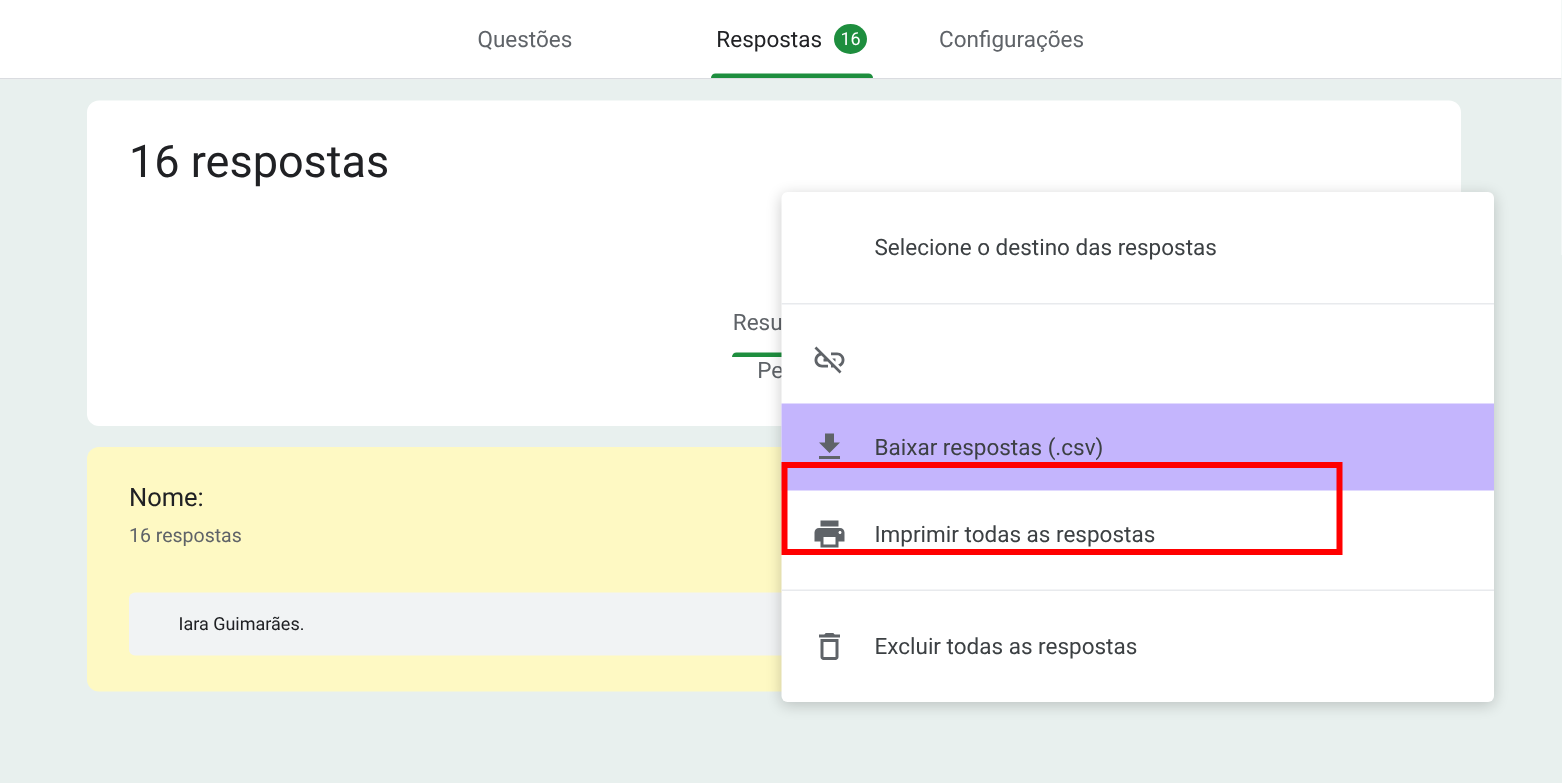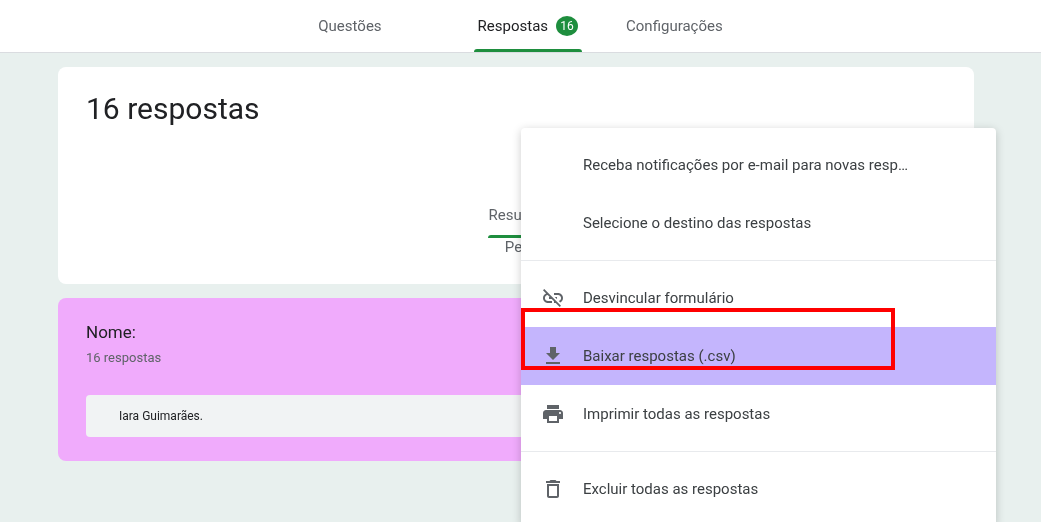--- a/index.html
+++ b/index.html
@@ -215,10 +215,6 @@
 <div class="menu">
   <div class="menu-item">
     <span class="icon empty"></span>
-    <span class="label">Receba notificações por e-mail para novas resp…</span>
-  </div>
-  <div class="menu-item">
-    <span class="icon empty"></span>
     <span class="label">Selecione o destino das respostas</span>
   </div>
   <div class="menu-divider"></div>

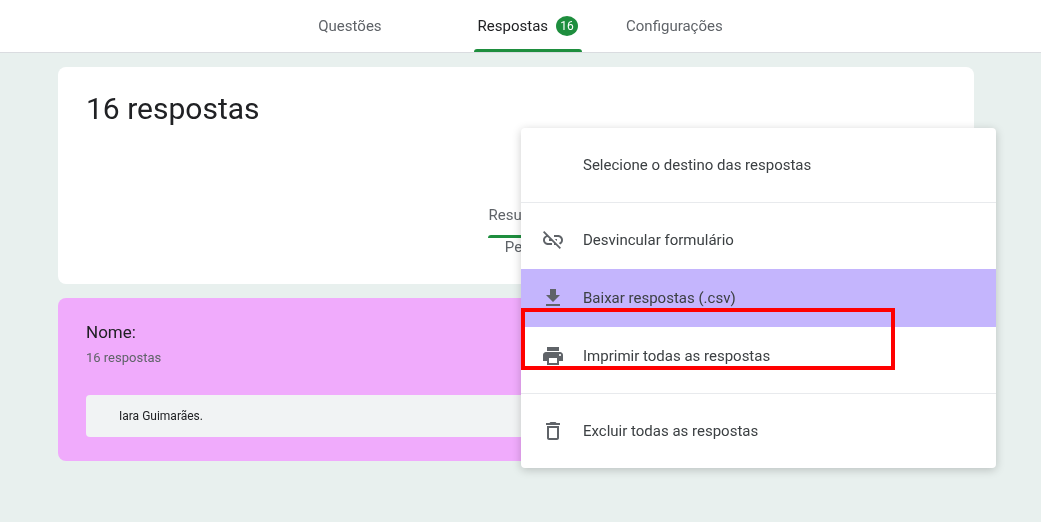--- a/index.html
+++ b/index.html
@@ -224,7 +224,6 @@
           <path d="M17 7h-4v1.9h4c1.71 0 3.1 1.39 3.1 3.1 0 1.43-.98 2.63-2.31 2.98l1.46 1.46C20.88 15.61 22 13.95 22 12c0-2.76-2.24-5-5-5zm-1 4h-2.19l2 2H16zM2 4.27l3.11 3.11C3.29 8.12 2 9.91 2 12c0 2.76 2.24 5 5 5h4v-1.9H7c-1.71 0-3.1-1.39-3.1-3.1 0-1.59 1.21-2.9 2.76-3.07L8.73 11H8v2h2.73L13 15.27V17h1.73l4.01 4L20 19.74 3.27 3 2 4.27z"></path>
         </svg>
     </span>
-    <span class="label">Desvincular formulário</span>
   </div>
   <div class="menu-item hover">
     <span class="icon">

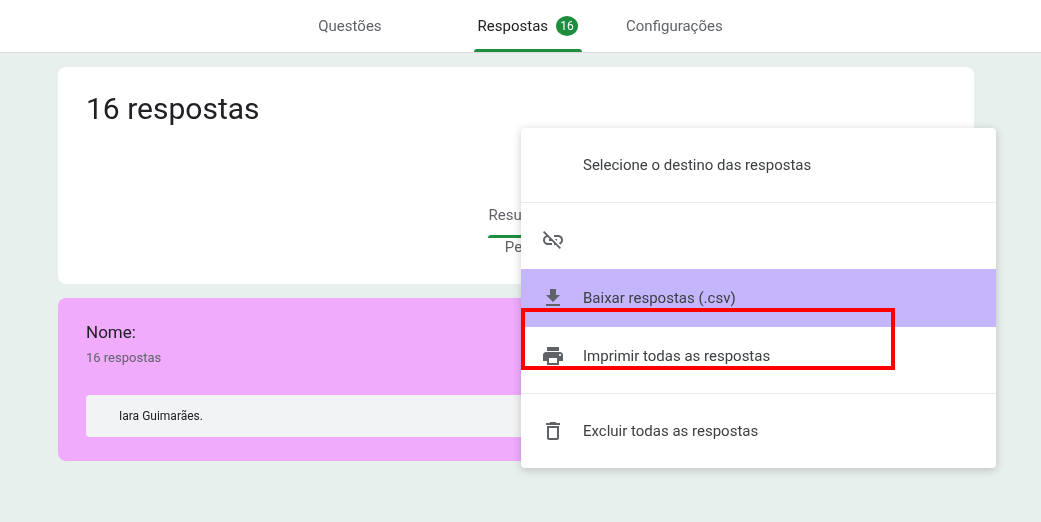--- a/index.html
+++ b/index.html
@@ -99,7 +99,7 @@
     }
     
     .card2 {
-      background: #f0abfc;
+      background: #fef9c3;
       border-radius: 8px;
       width: 916px;
       padding: 24px 28px;

